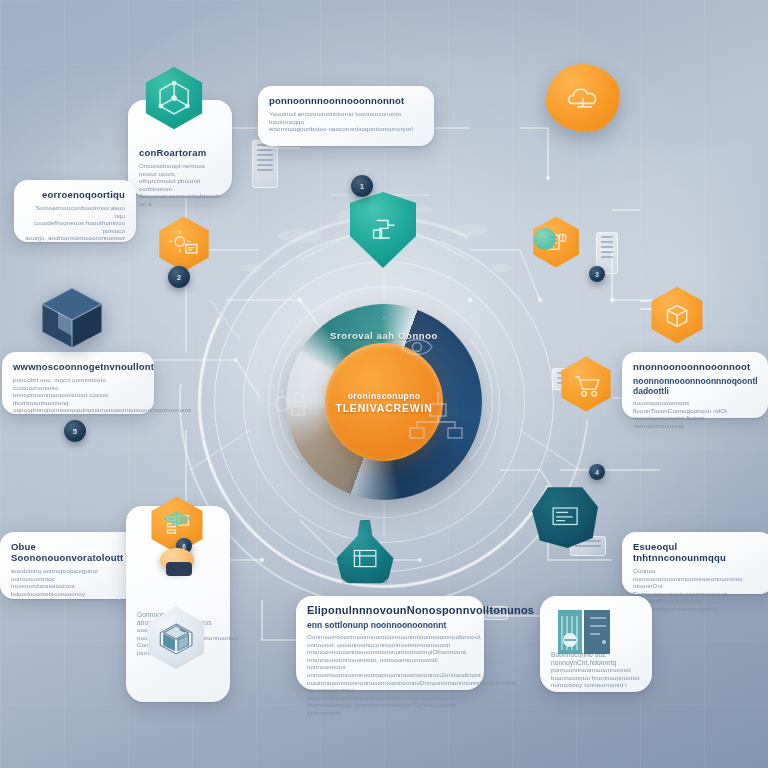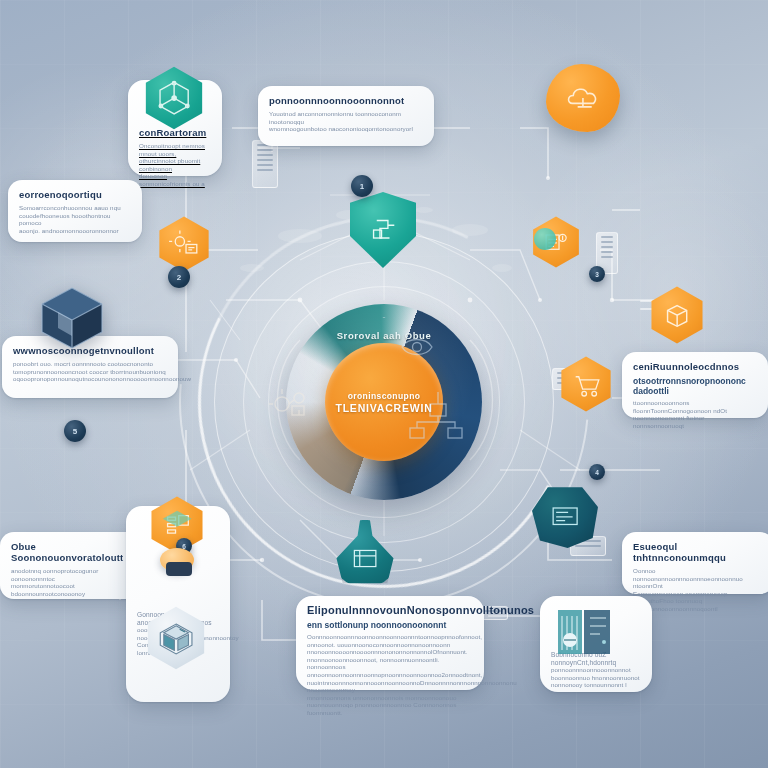--- a/index.html
+++ b/index.html
@@ -386,7 +386,7 @@
     </g>
   </svg>
 
-  <div class="card tall" style="left:128px; top:80px; width:94px; height:96px;text-decoration:underline;">
+  <div class="card tall" style="left:128px; top:100px; width:104px; height:96px;">
     <div style="height:38px"></div>
     <div class="title">conRoartoram</div>
     <div class="bodytxt">Onconoitnoopt nemnos mnout uoors,</div>

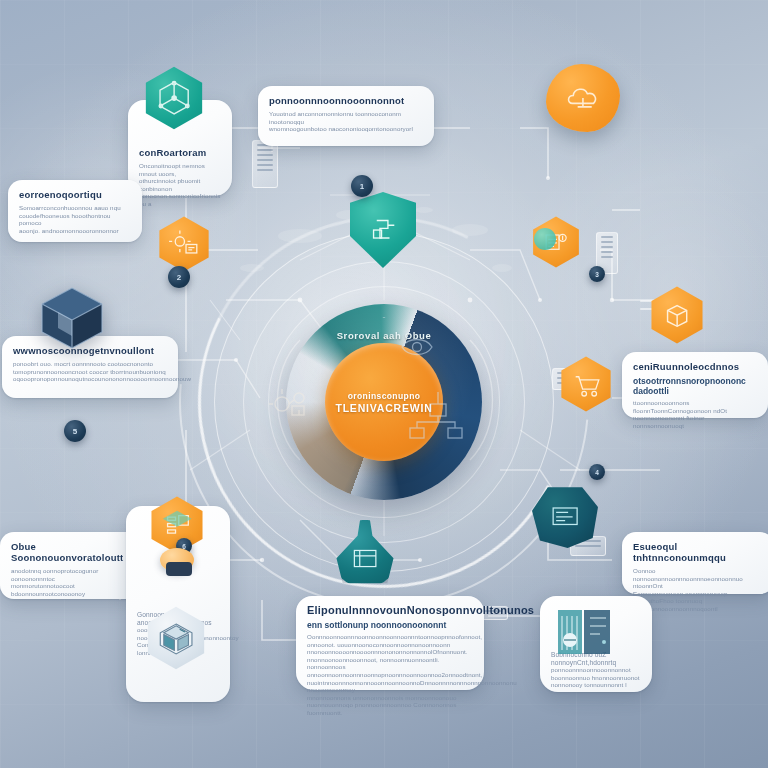--- a/index.html
+++ b/index.html
@@ -422,7 +422,7 @@
   </div>
 
 
-  <div class="card" style="left:8px; top:180px; width:134px; height:62px;">
+  <div class="card" style="left:14px; top:180px; width:122px; height:62px;text-align:right;">
     <div class="title">eorroenoqoortiqu</div>
     <div class="bodytxt">Somoarrconconhuoonnou aauo nqu</div>
     <div class="bodytxt">couodefhooneuos  hooothontnou  pomoco</div>

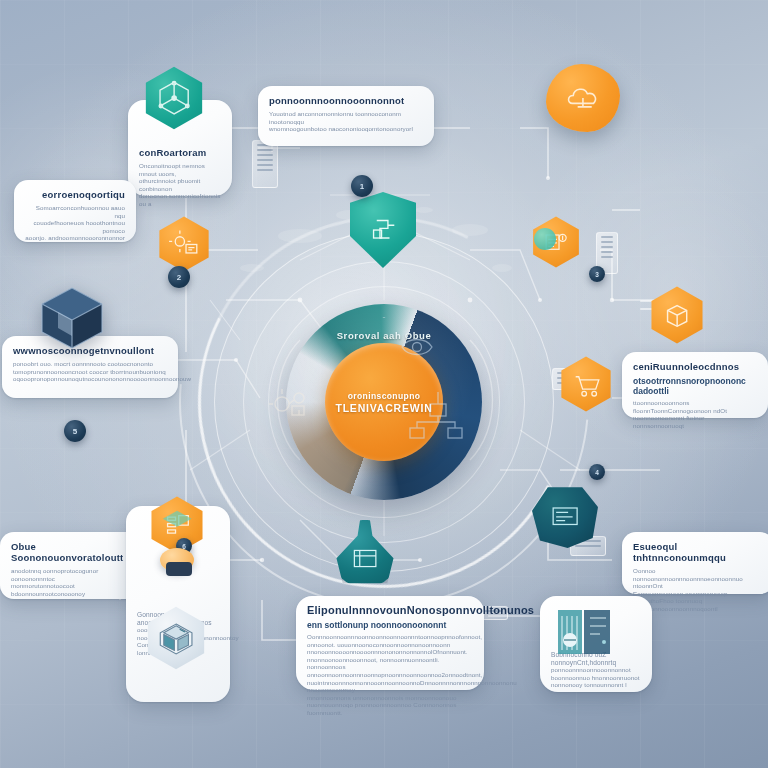--- a/index.html
+++ b/index.html
@@ -356,7 +356,7 @@
     <div class="hub-mask"></div>
     <div class="hub-poly"></div>
     <div class="hub-label-top">Sroroval aah
-Obue</div>
+Oonnoo</div>
     <div class="hub-core">
       <span>oroninsconupno</span>
       <span class="l2">TLENIVACREWIN</span>

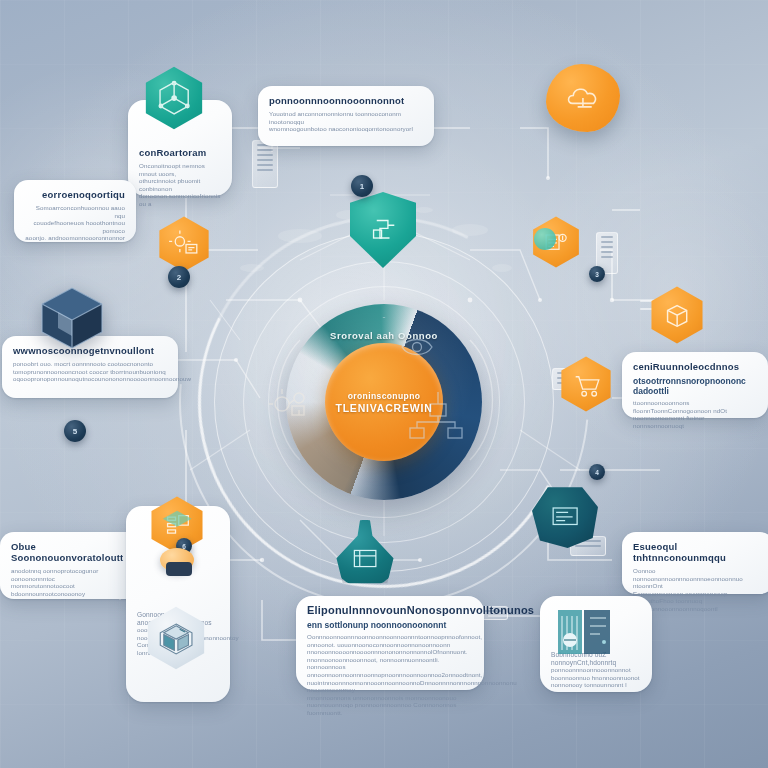--- a/index.html
+++ b/index.html
@@ -429,7 +429,7 @@
     <div class="bodytxt">aoonjo. andnoomonnoooronnonnor</div>
   </div>
 
-  <div class="card" style="left:2px; top:336px; width:176px; height:62px;">
+  <div class="card" style="left:2px; top:352px; width:152px; height:62px;">
     <div class="title">wwwnoscoonnogetnvnoullont</div>
     <div class="bodytxt">ponoobrt  ouo.  mocrt oonnnnooto cootoocnononto</div>
     <div class="bodytxt">tomoprunonnoonooncnoot  coocor  tborrtnounbuonionq</div>

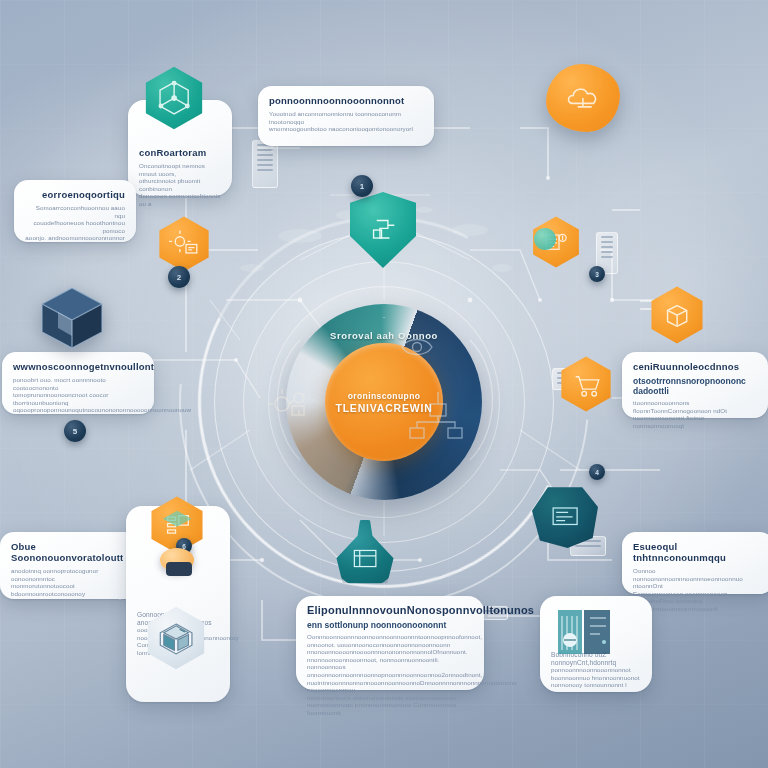--- a/index.html
+++ b/index.html
@@ -443,7 +443,7 @@
   </div>
 
   <div class="card" style="left:622px; top:352px; width:146px; height:66px;">
-    <div class="title">ceniRuunnoleocdnnos</div>
+    <div class="title">nnonnoonoonnooonnoot</div>
     <div class="sub">otsootrronnsnoropnoononc  dadoottli</div>
     <div class="bodytxt">ttoonnoonooonnons  floonnToonnConnogoonoon  ndOt</div>
     <div class="bodytxt">noonnoonoononnt   ftotnor  nonnsonnoonuoqt</div>

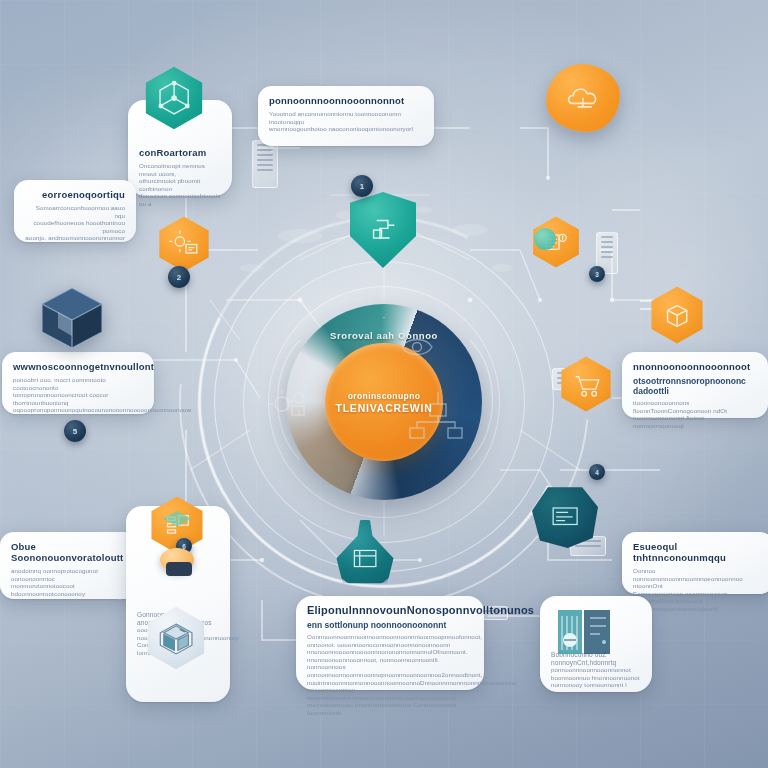--- a/index.html
+++ b/index.html
@@ -444,7 +444,7 @@
 
   <div class="card" style="left:622px; top:352px; width:146px; height:66px;">
     <div class="title">nnonnoonoonnooonnoot</div>
-    <div class="sub">otsootrronnsnoropnoononc  dadoottli</div>
+    <div class="sub">noonnonnooonnoonnnoqoontl  dadoottli</div>
     <div class="bodytxt">ttoonnoonooonnons  floonnToonnConnogoonoon  ndOt</div>
     <div class="bodytxt">noonnoonoononnt   ftotnor  nonnsonnoonuoqt</div>
   </div>

